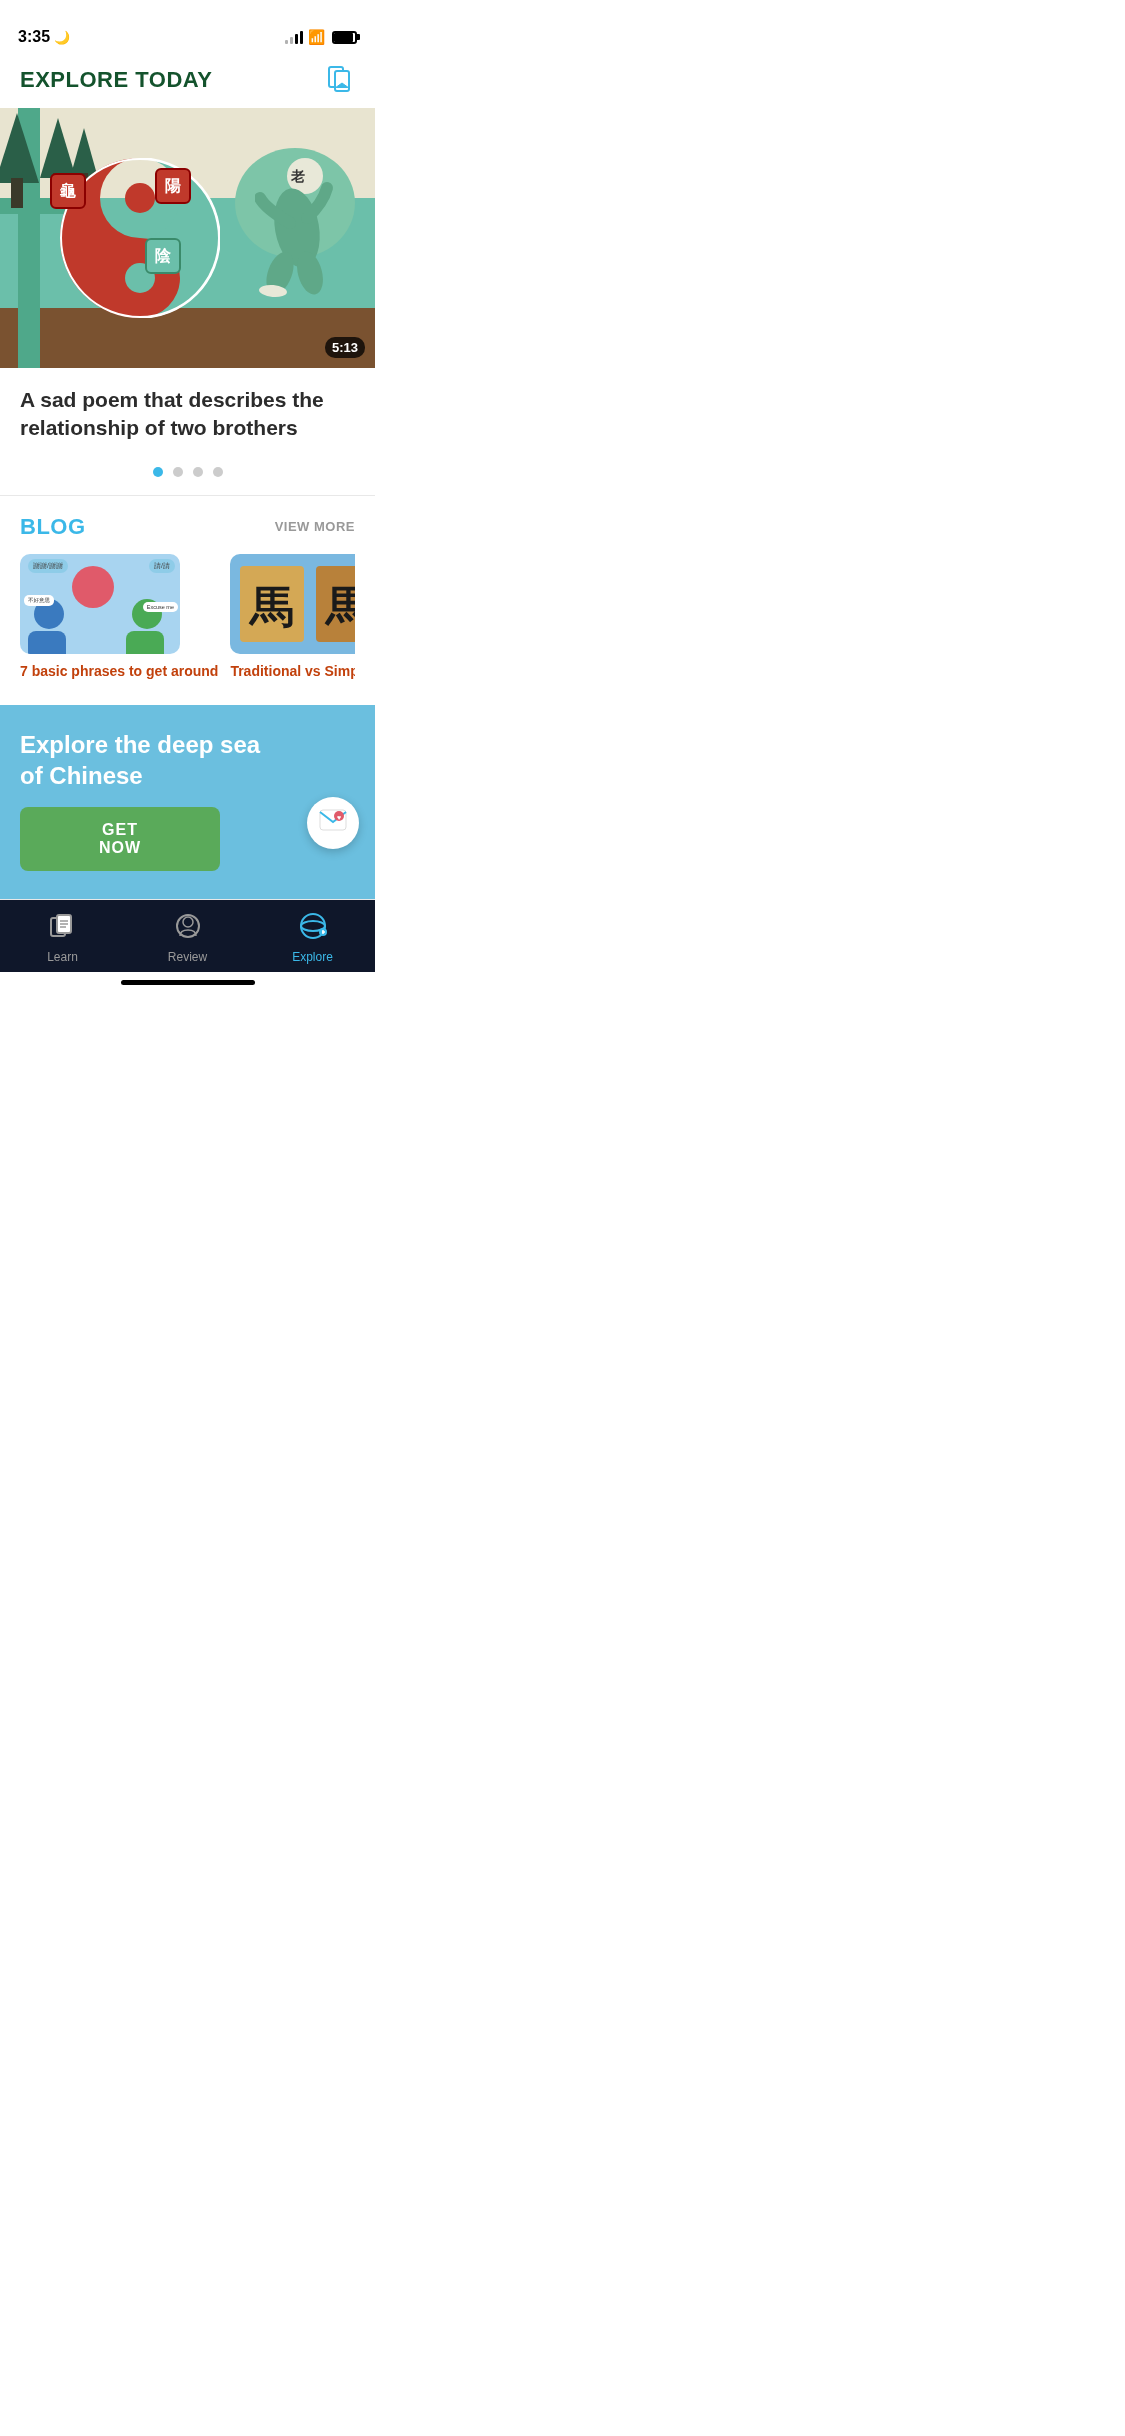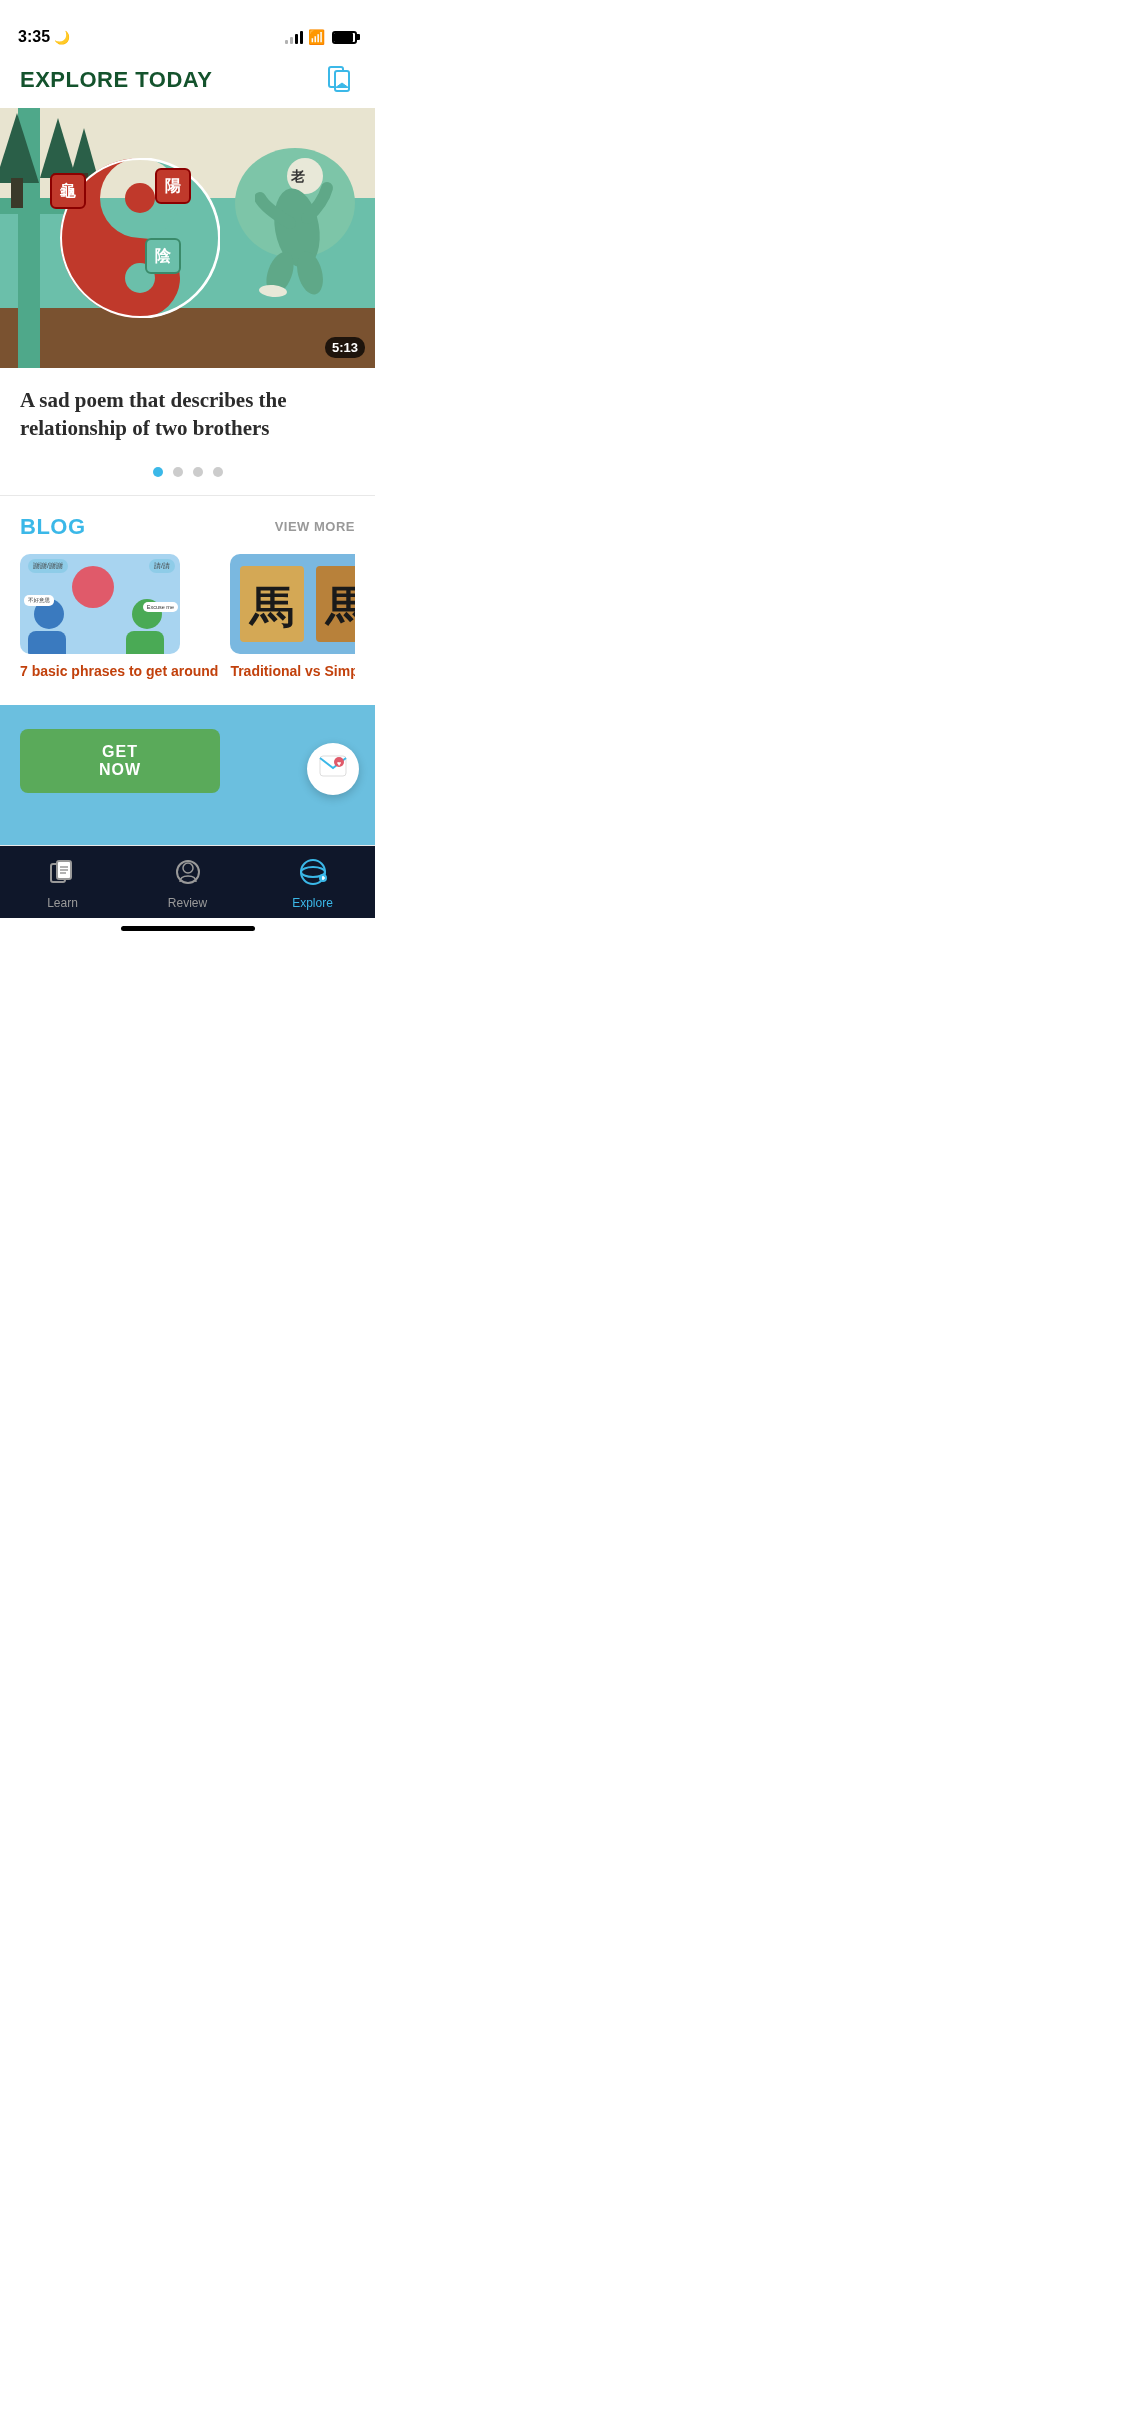--- a/index.html
+++ b/index.html
@@ -175,7 +175,6 @@
       font-weight: 700;
       color: #2c2c2c;
       line-height: 1.35;
-      font-family: Liberation Serif, serif;
     }
 
     

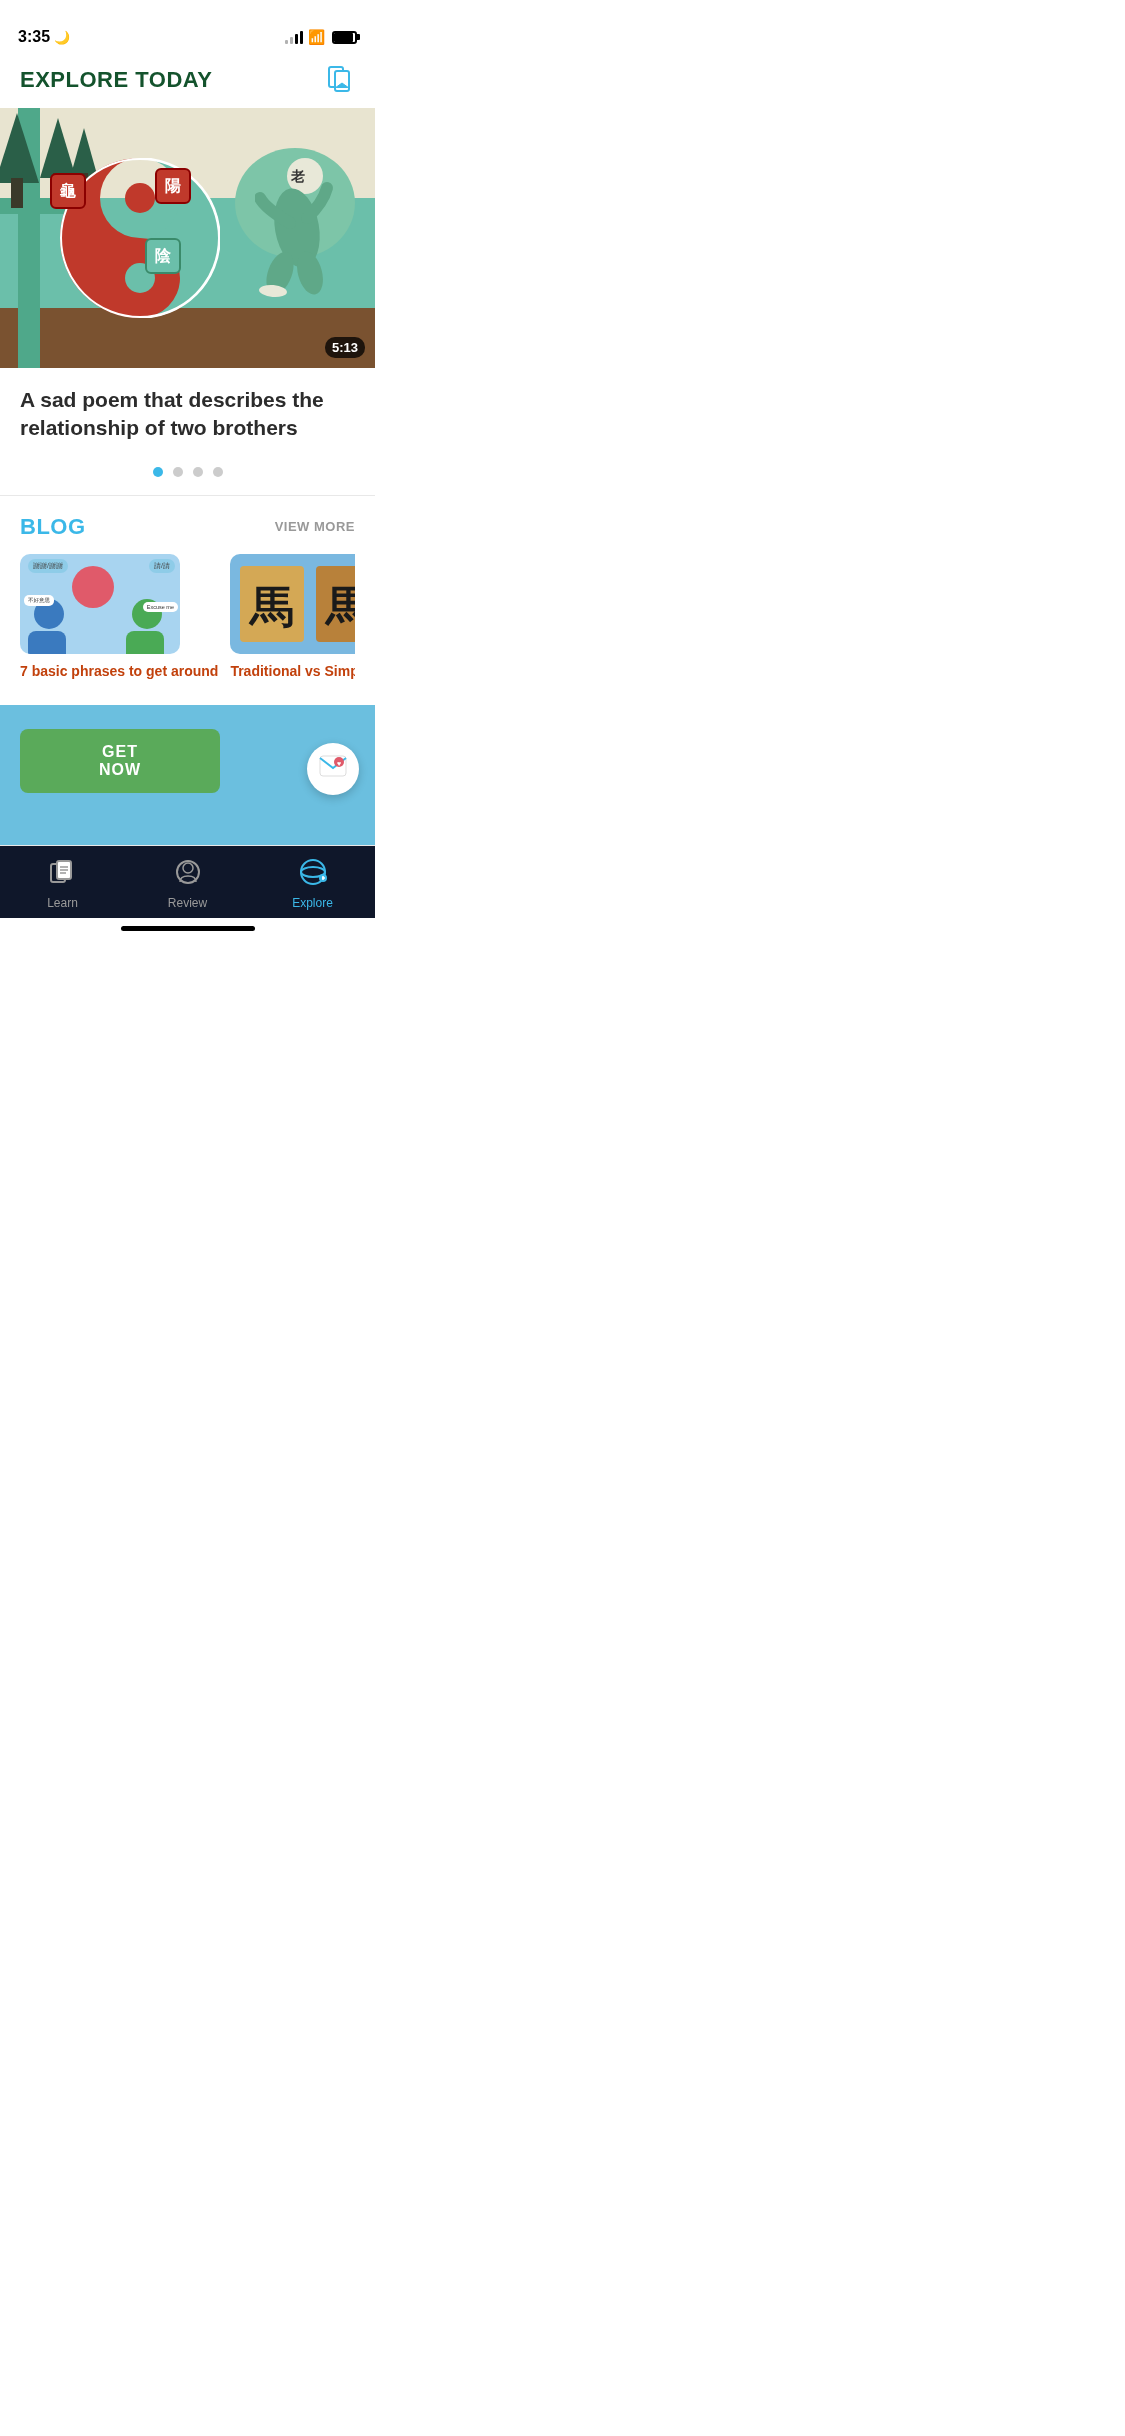--- a/index.html
+++ b/index.html
@@ -539,6 +539,7 @@
 </div>
 
 <div class="promo-banner">
+  <p class="promo-text">Explore the deep sea of Chinese</p>
   <div class="get-now-btn">GET NOW</div>
   <div class="email-fab">
     <span class="email-icon-inner">

